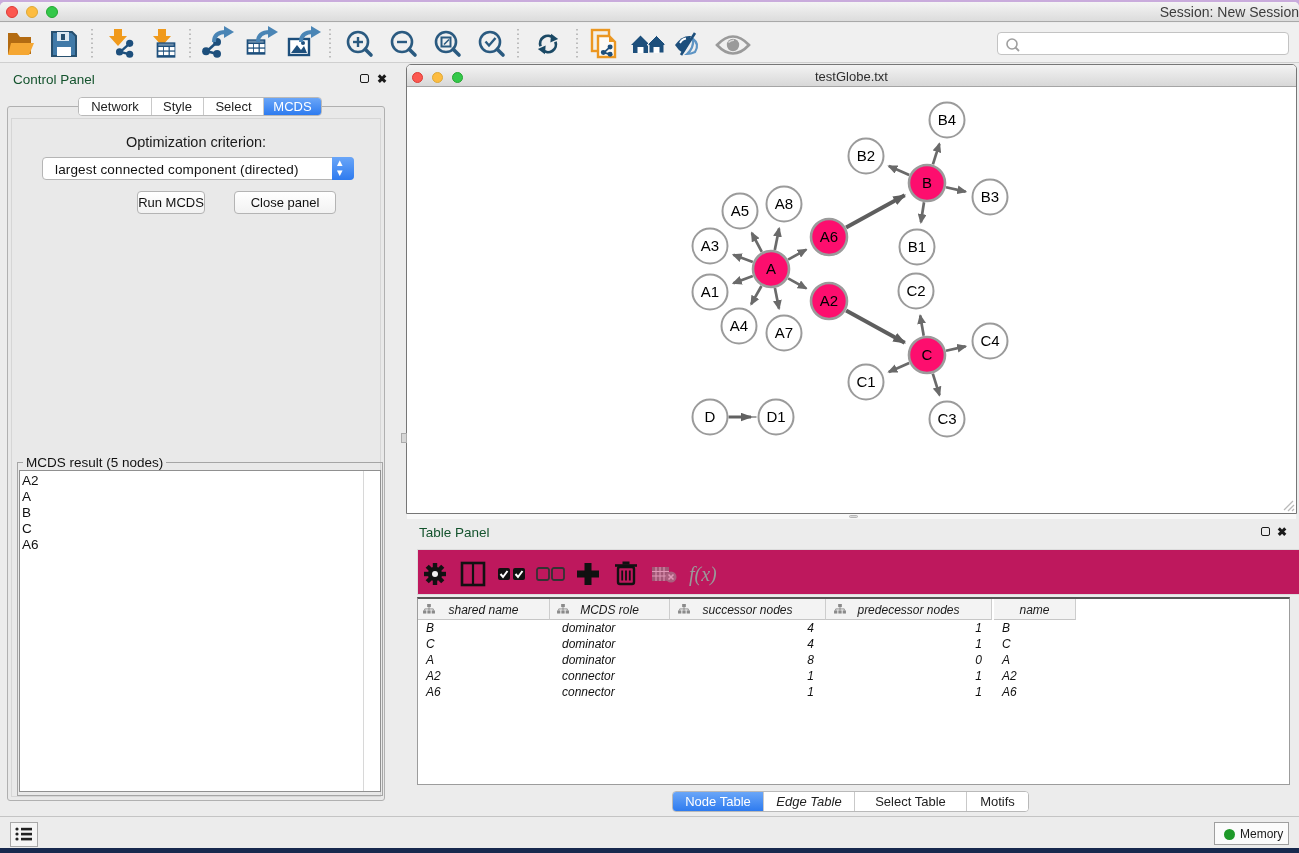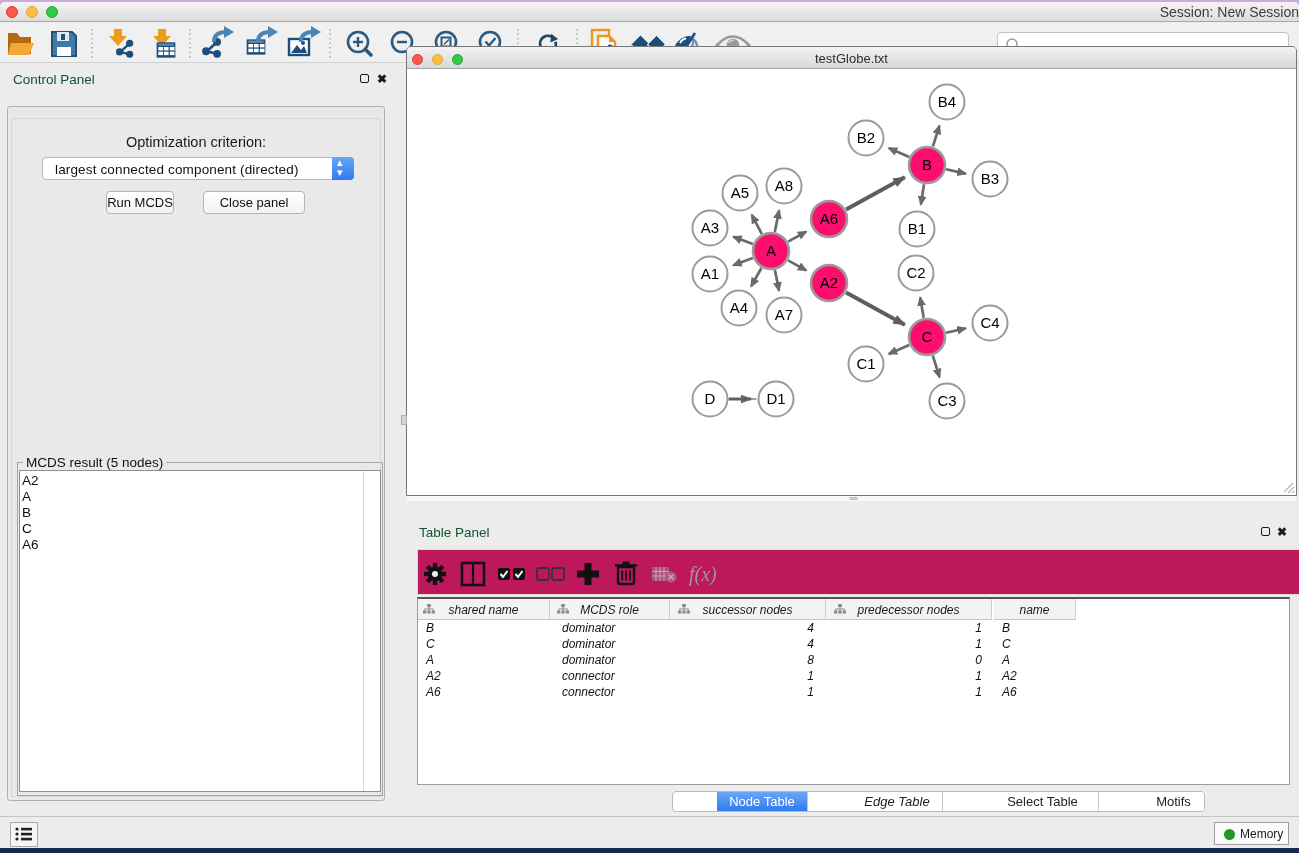--- a/index.html
+++ b/index.html
@@ -43,7 +43,7 @@
 #mcdslist .li { position:absolute; left:2px; font-size:13.5px; color:#111; }
 #mcdslist .sbar { position:absolute; right:16px; top:0; width:1px; height:100%; background:#d8d8d8; }
 
-#netwin { position:absolute; left:406px; top:44px; width:891px; height:450px; border:1px solid #767676; border-radius:5px 5px 0 0; background:#fff; }
+#netwin { position:absolute; left:406px; top:62px; width:891px; height:450px; border:1px solid #767676; border-radius:5px 5px 0 0; background:#fff; }
 #nw-title { position:absolute; left:0; top:0; width:100%; height:22px; background:linear-gradient(#f3f3f3,#d8d8d8); border-bottom:1px solid #a5a5a5; border-radius:4px 4px 0 0; }
 #nw-title .tl { top:7px; width:11px; height:11px; }
 #nw-title .t1 { left:5px; background:#fc5850; border:1px solid #dd3b36; }

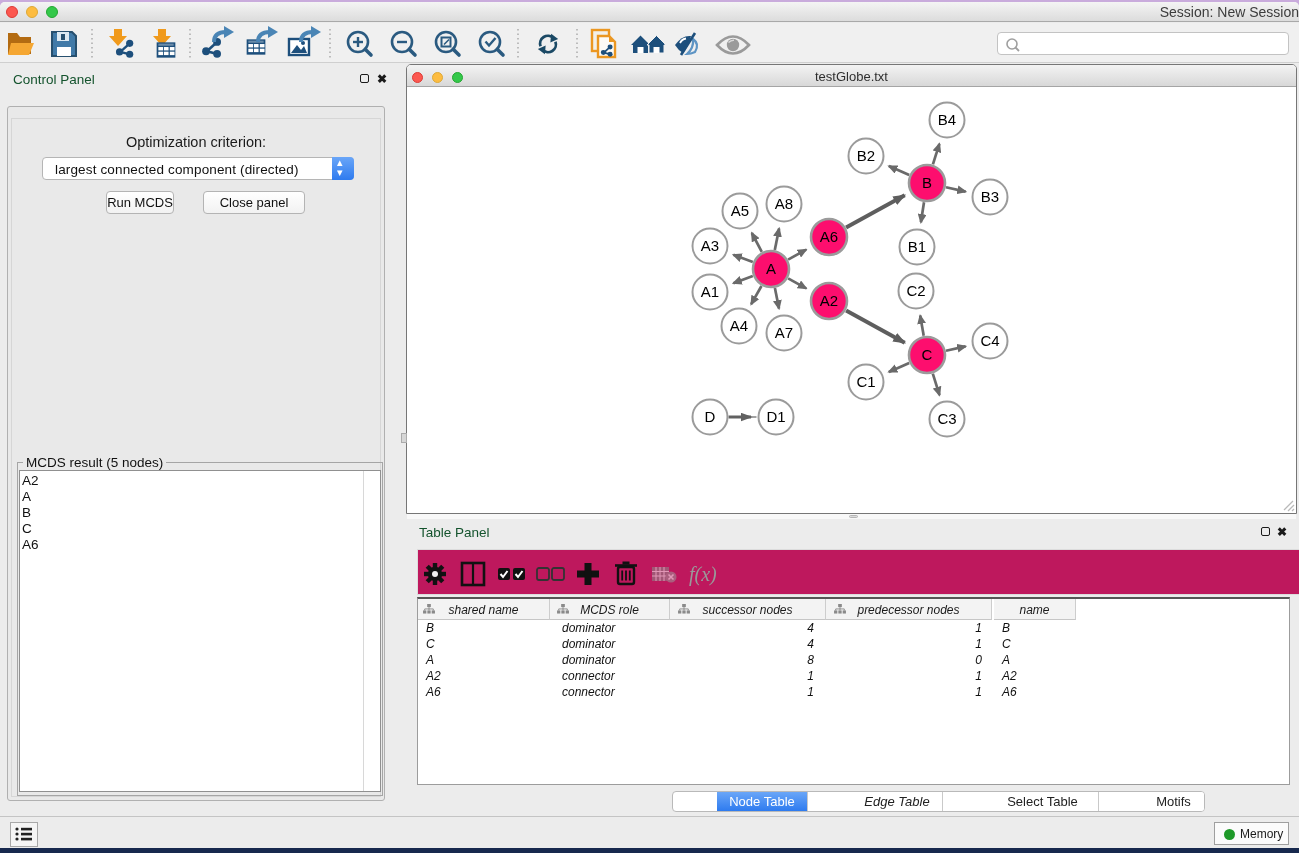--- a/index.html
+++ b/index.html
@@ -218,6 +218,12 @@
     <div class="paneltitle" style="left:13px; top:9px;">Control Panel</div>
     <div class="sqbtn" style="left:360px; top:11px;"></div>
     <div class="pbtn" style="left:377px; top:9px;">✖</div>
+    <div id="cp-tabs">
+      <div class="tab" style="width:73px;">Network</div>
+      <div class="tab" style="width:52px;">Style</div>
+      <div class="tab" style="width:60px;">Select</div>
+      <div class="tab sel" style="width:57px;">MCDS</div>
+    </div>
     <div id="cp-box">
       <div id="cp-inner">
         <div id="combo">

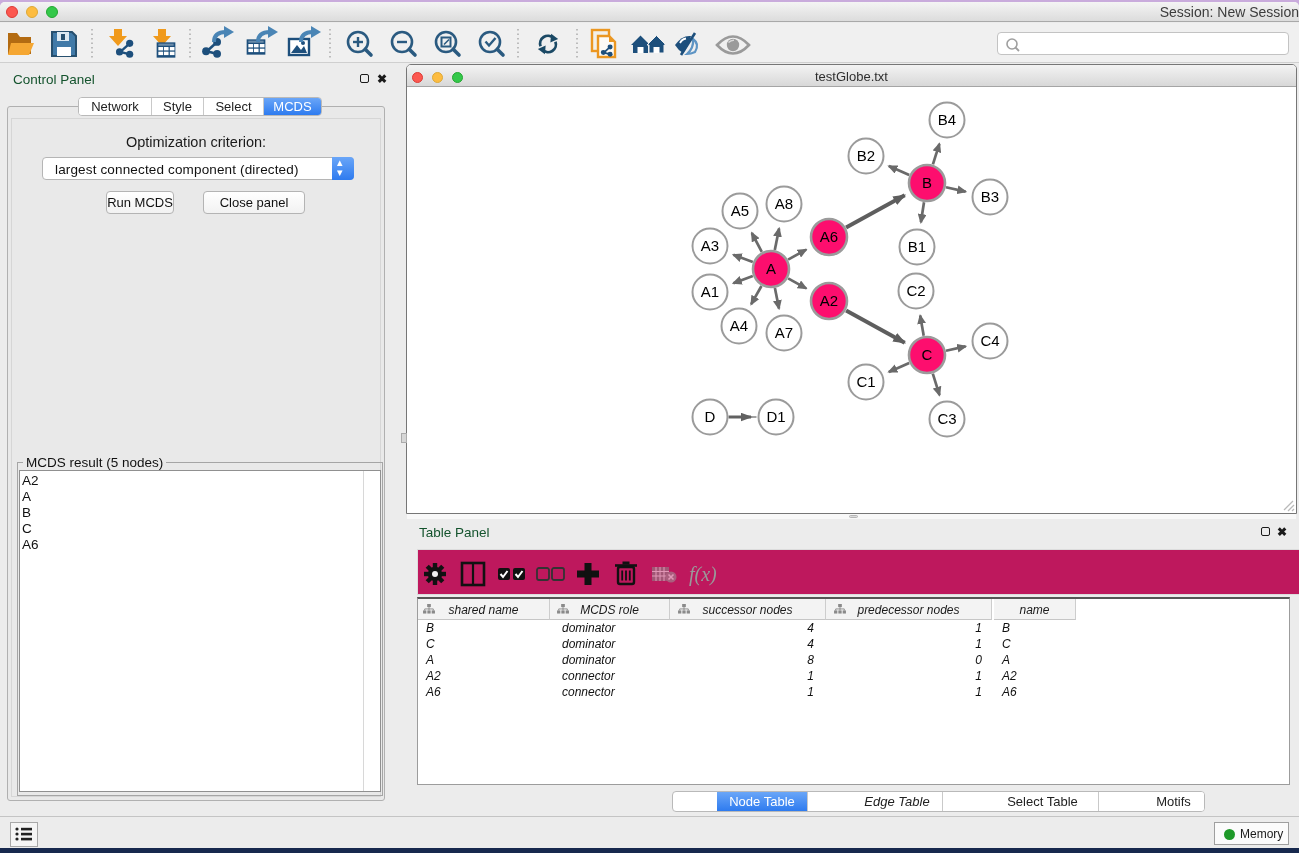--- a/index.html
+++ b/index.html
@@ -36,7 +36,7 @@
 #combo .spin { position:absolute; right:-1px; top:-1px; width:22px; height:23px; border-radius:0 4px 4px 0; background:linear-gradient(#6aa6f8,#2e7bef); }
 #combo .spin:before { content:"\25B4"; position:absolute; left:5px; top:-1px; color:#fff; font-size:11px; }
 #combo .spin:after { content:"\25BE"; position:absolute; left:5px; top:9px; color:#fff; font-size:11px; }
-.wbtn { position:absolute; height:23px; background:linear-gradient(#ffffff,#f2f2f2); border:1px solid #b4b4b4; border-radius:4px; font-size:13px; color:#111; text-align:center; padding-top:3px; }
+.wbtn { position:absolute; height:23px; background:linear-gradient(#ffffff,#f2f2f2); border:1px solid #b4b4b4; border-radius:4px; font-size:13px; color:#111; text-align:center; padding-top:3px;margin-left:31px; }
 #fieldset { position:absolute; left:5px; top:343px; width:366px; height:334px; border:1px solid #a5a5a5; }
 #fieldlegend { position:absolute; left:5px; top:-8px; background:#e9e9e9; padding:0 3px; font-size:13.5px; color:#111; }
 #mcdslist { position:absolute; left:1px; top:7px; width:362px; height:322px; background:#fff; border:1px solid #909090; }

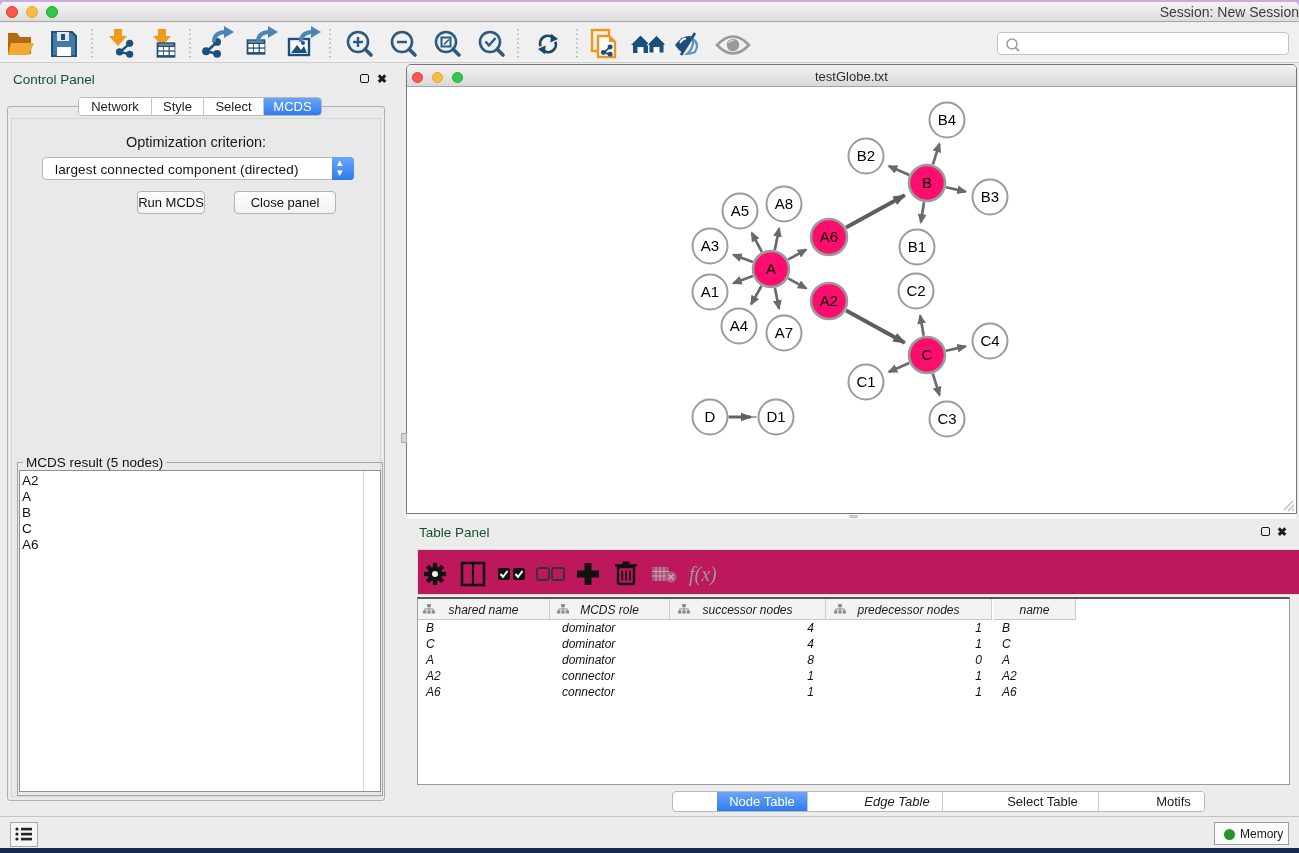--- a/index.html
+++ b/index.html
@@ -59,7 +59,7 @@
 .trow { position:absolute; font-size:12px; color:#111; }
 .hicon { position:absolute; left:5px; top:5px; width:12px; height:11px; }
 #bottomtabs { position:absolute; left:280px; top:272px; height:21px; display:flex; border:1px solid #b9b9b9; border-radius:4px; overflow:hidden; background:#fff; }
-#bottomtabs .tab { font-size:13px; color:#222; padding-top:2px; text-align:center; border-right:1px solid #c9c9c9; background:#fff;margin-left:44px; }
+#bottomtabs .tab { font-size:13px; color:#222; padding-top:2px; text-align:center; border-right:1px solid #c9c9c9; background:#fff; }
 #bottomtabs .tab:last-child { border-right:none; }
 #bottomtabs .tab.sel { background:linear-gradient(#6aa6f8,#2e7bef); color:#fff; }
 

